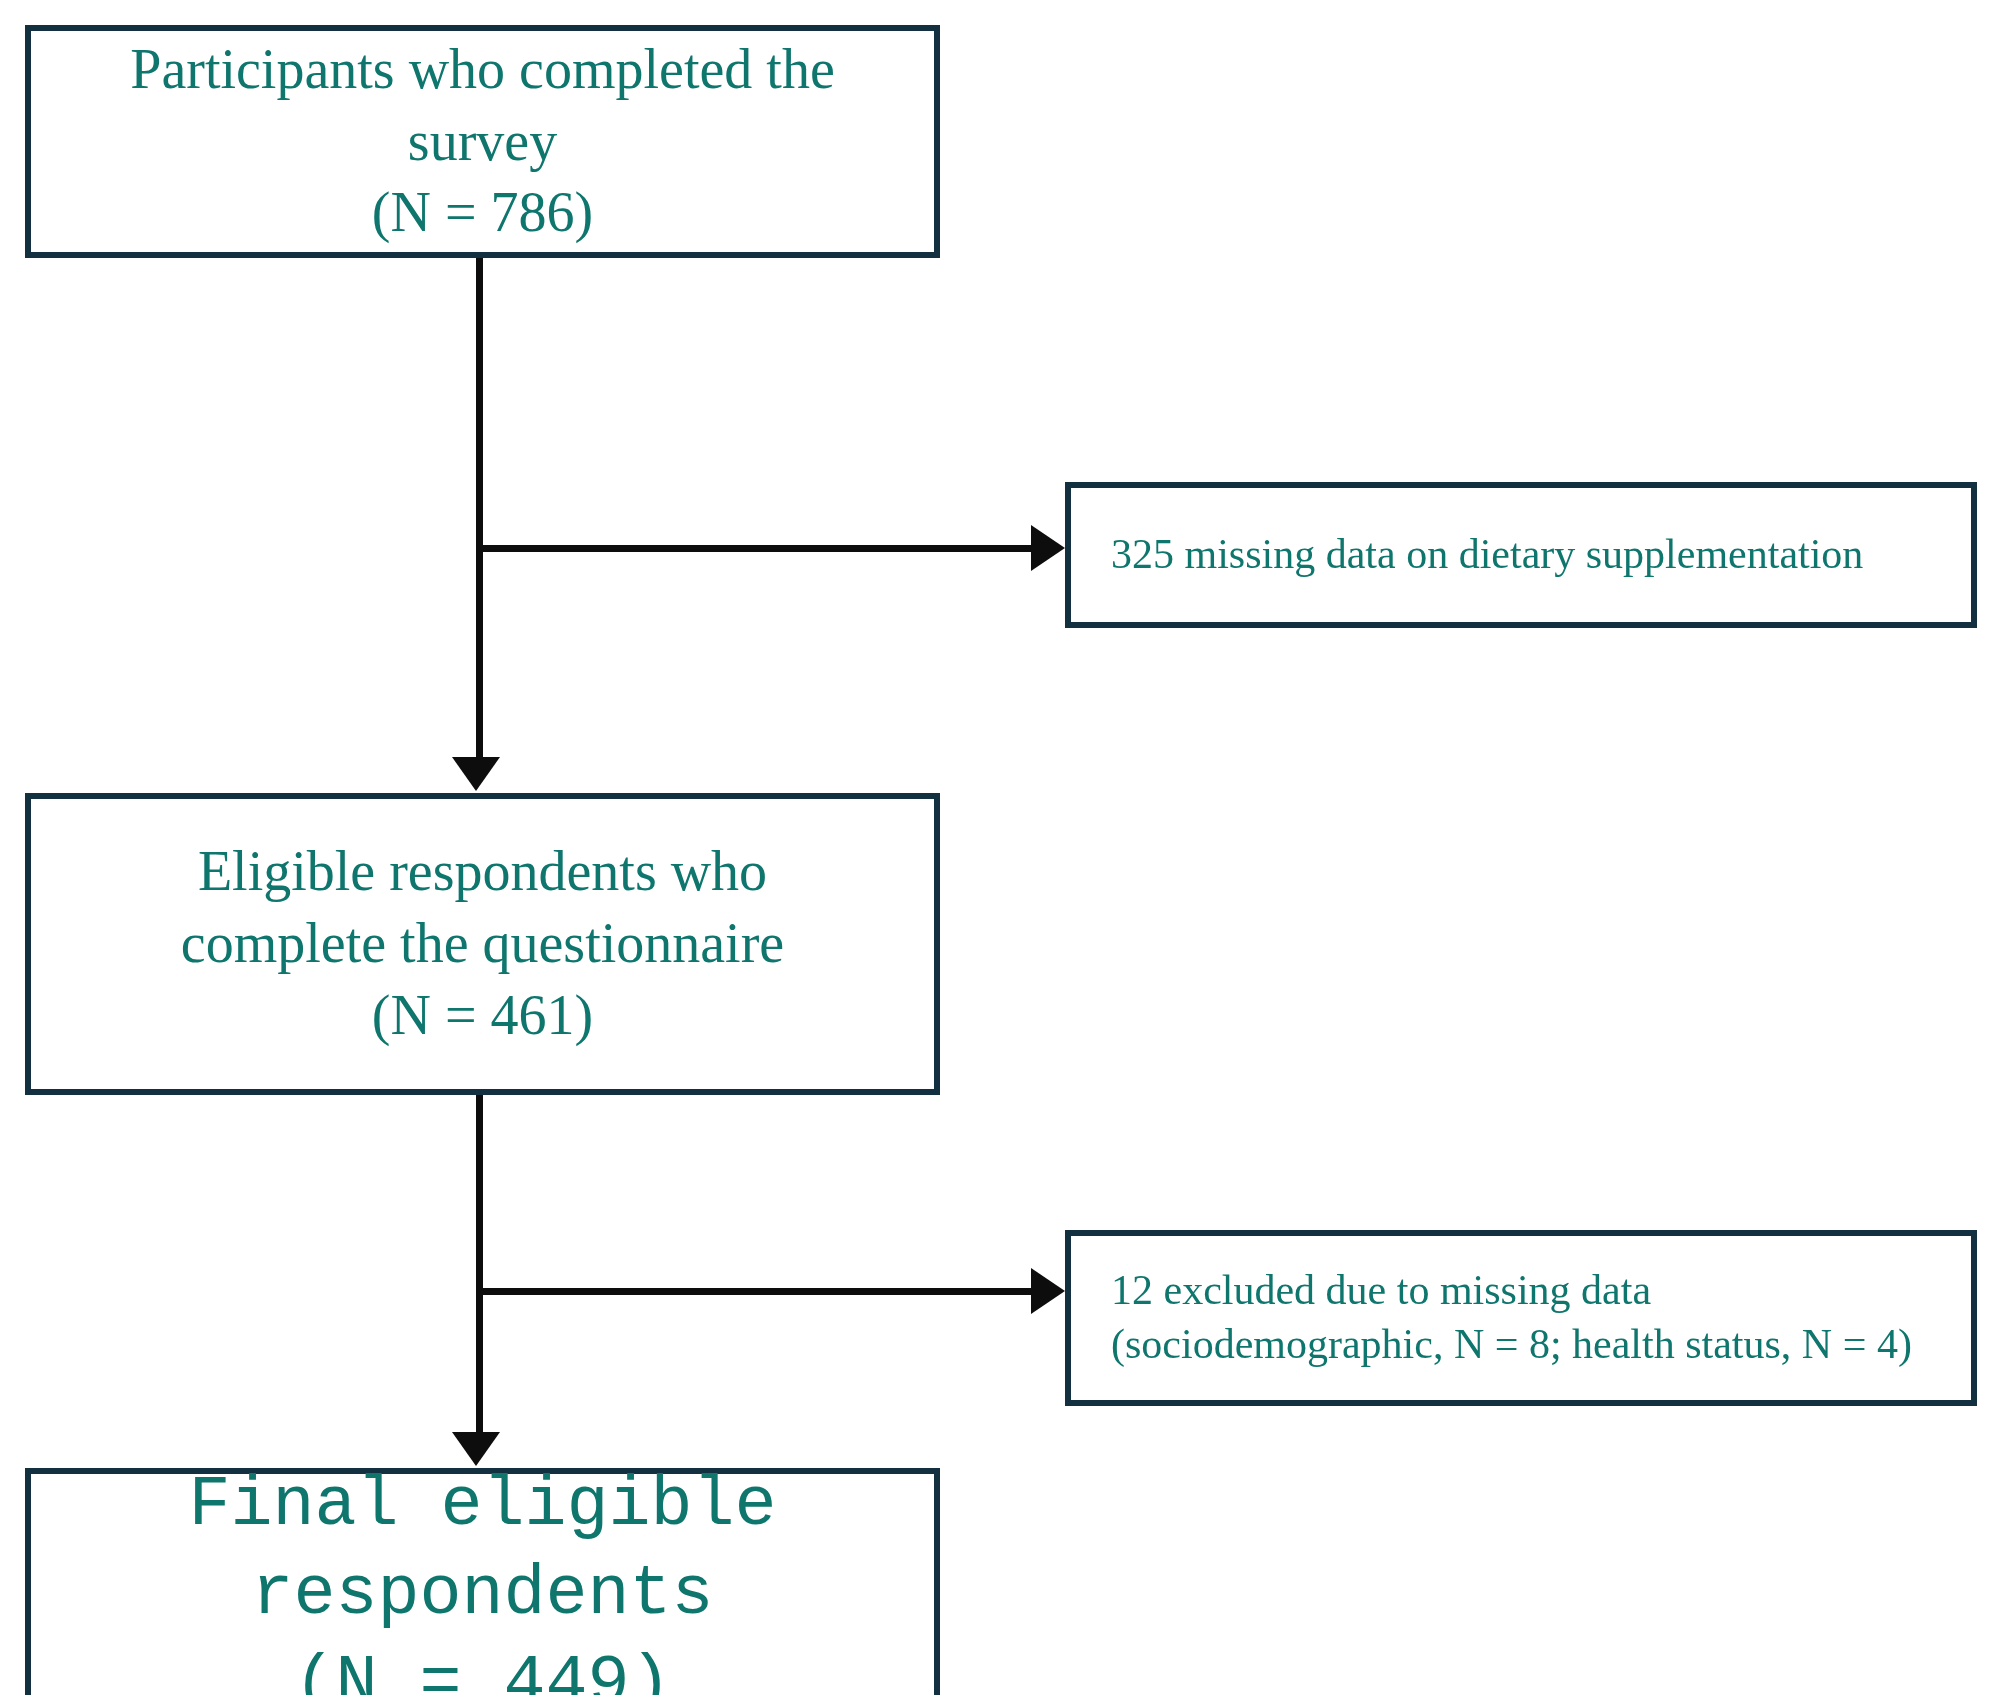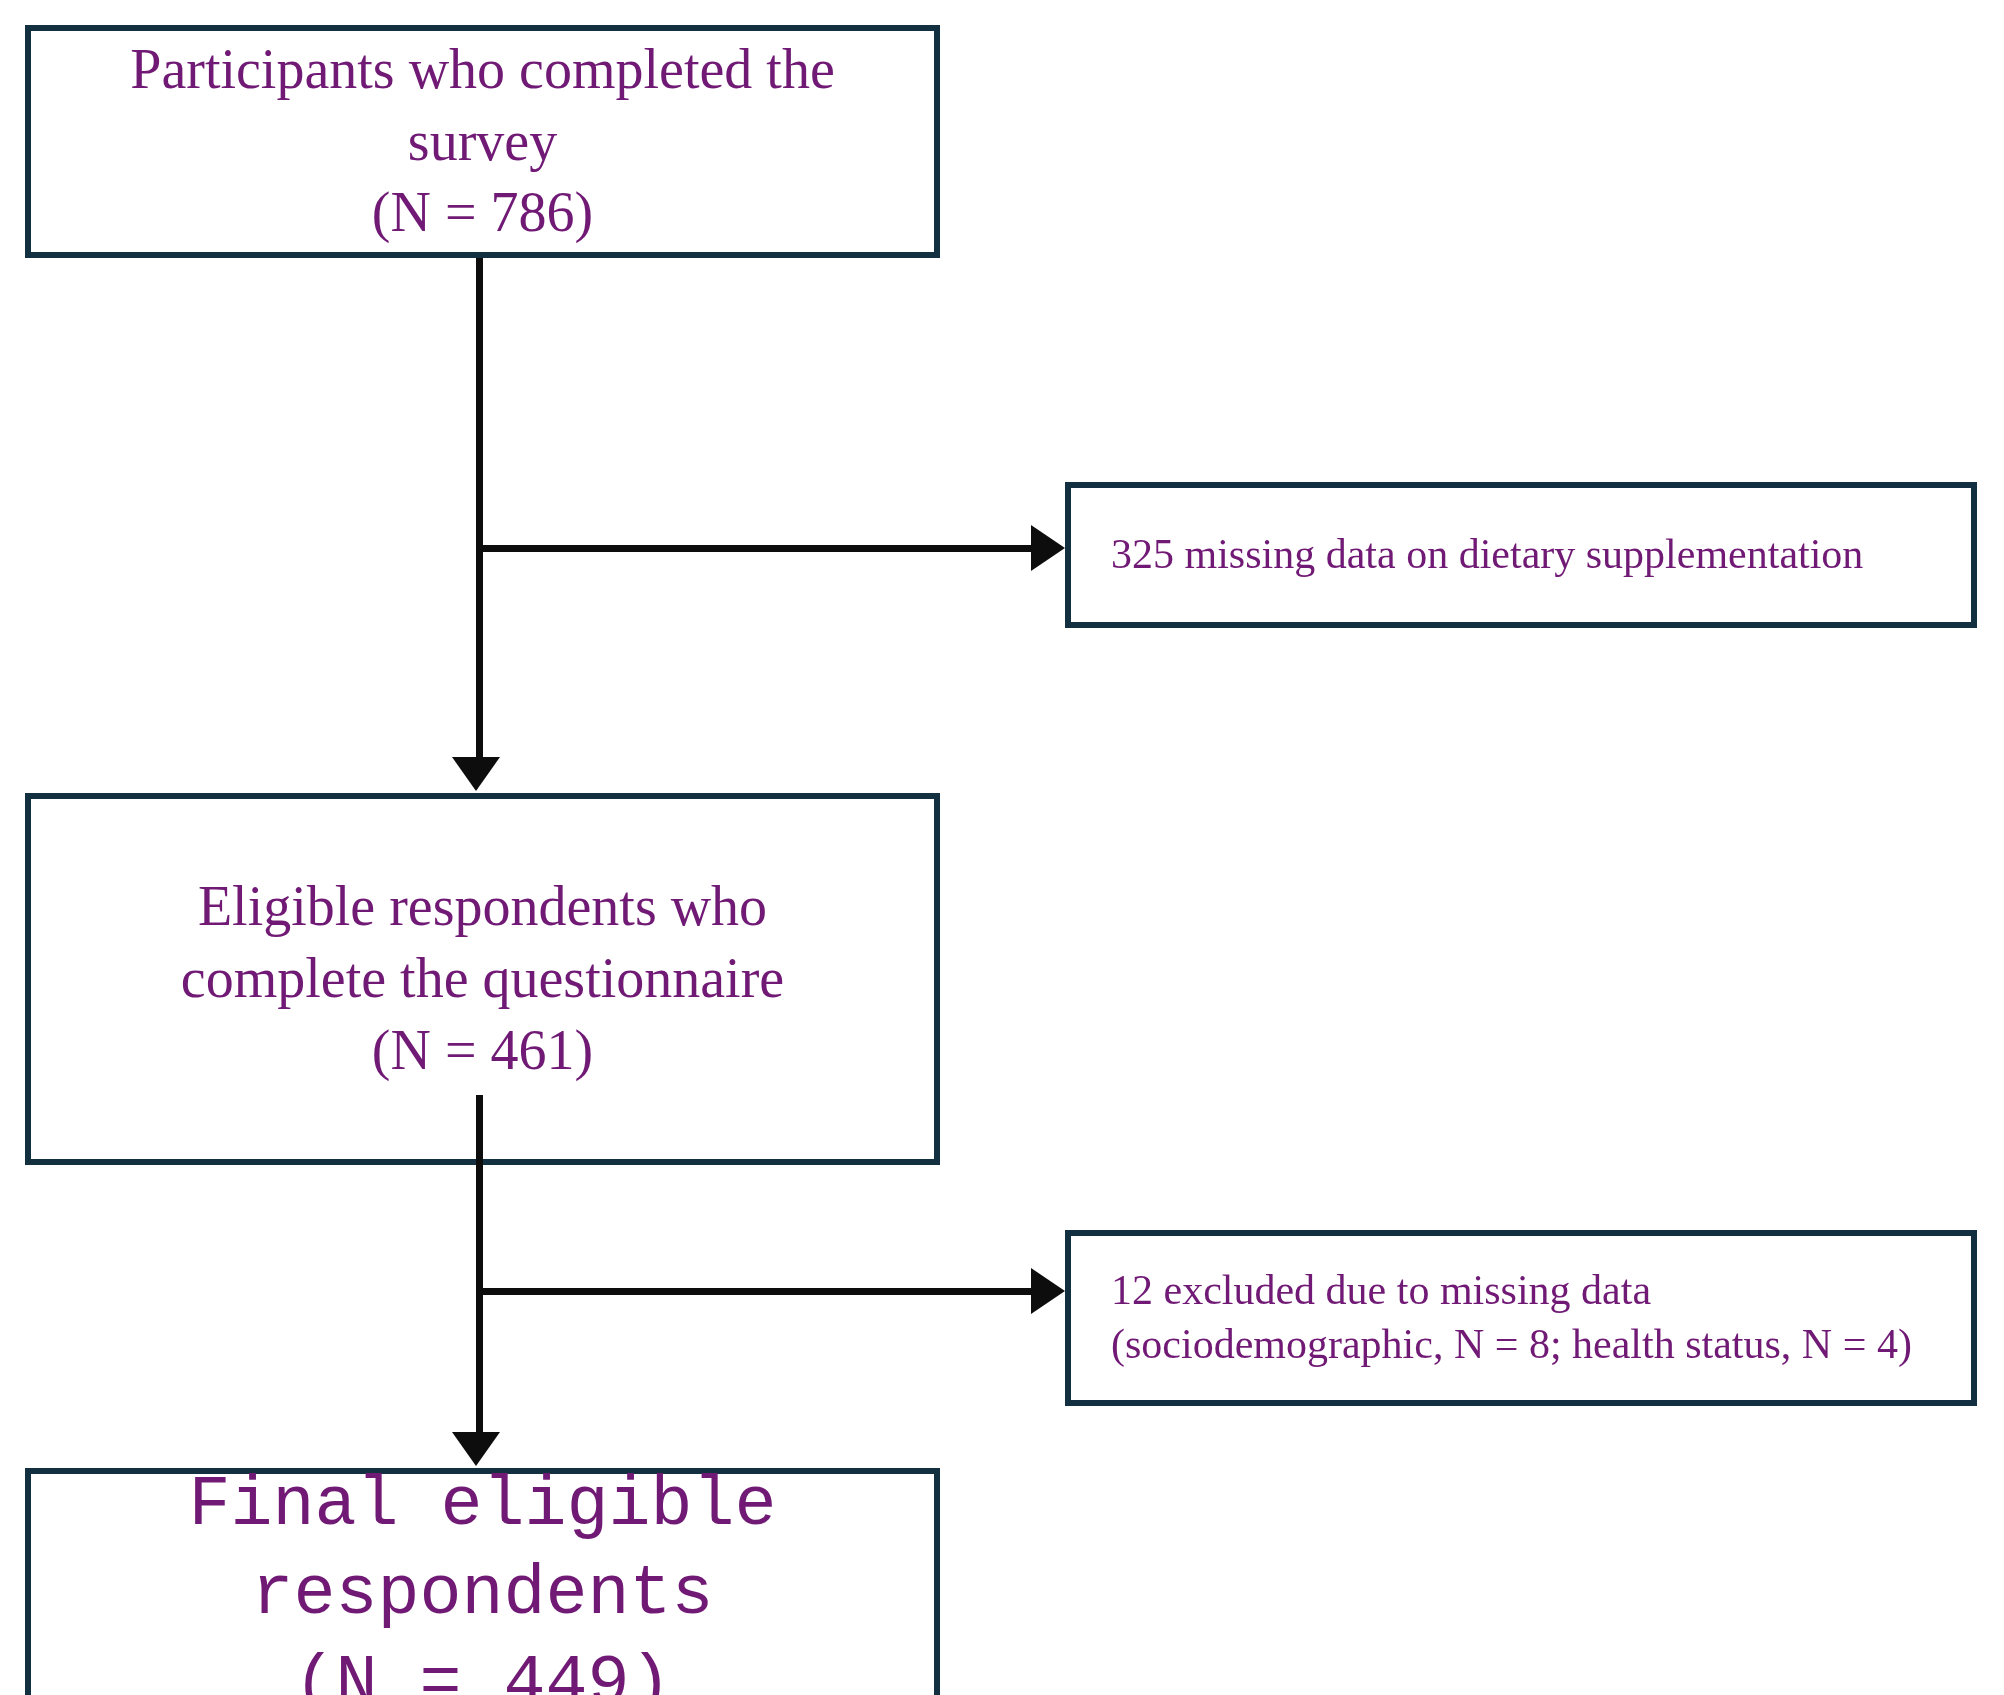--- a/index.html
+++ b/index.html
@@ -24,7 +24,7 @@
     display: flex;
     align-items: center;
     justify-content: center;
-    color: #701a75;
+    color: #0f766e;
   }
   .flow-box .box-text {
     display: block;

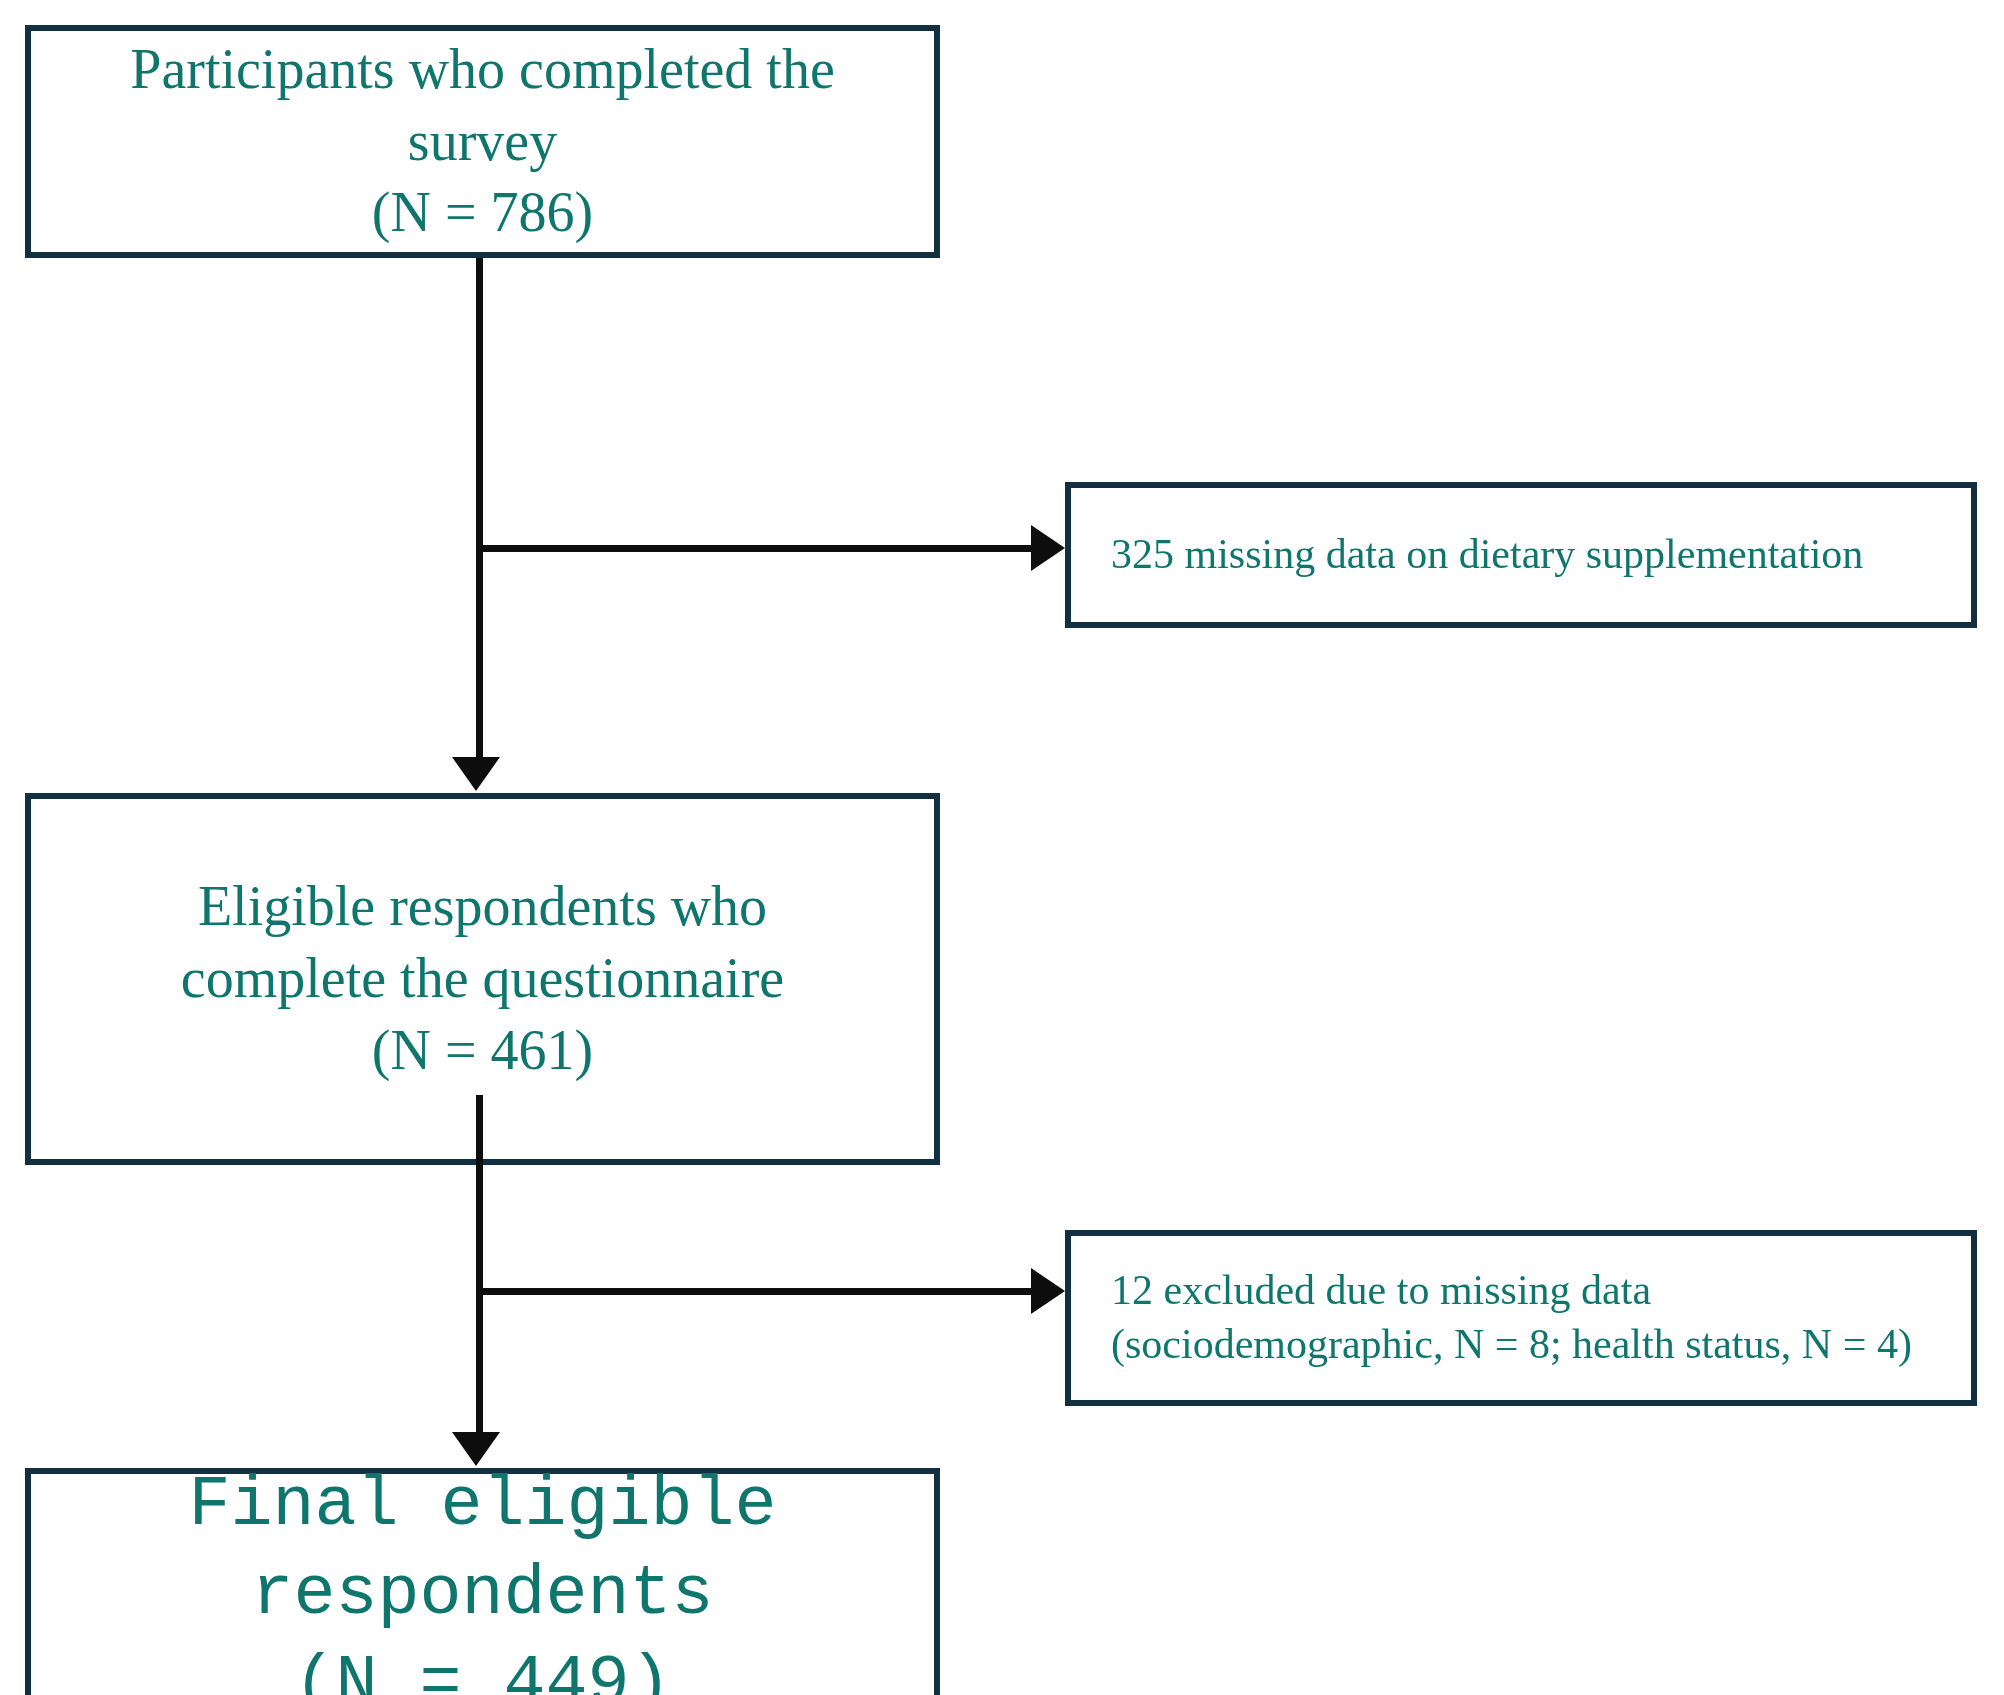--- a/index.html
+++ b/index.html
@@ -45,7 +45,7 @@
     font-size: 42px;
   }
   #box-eligible-respondents {
-    left: 25px;  top: 793px;  width: 915px;  height: 372px;
+    left: 25px;  top: 793px;  width: 915px;  height: 302px;
     font-size: 56px;
   }
   #box-excluded-missing {

